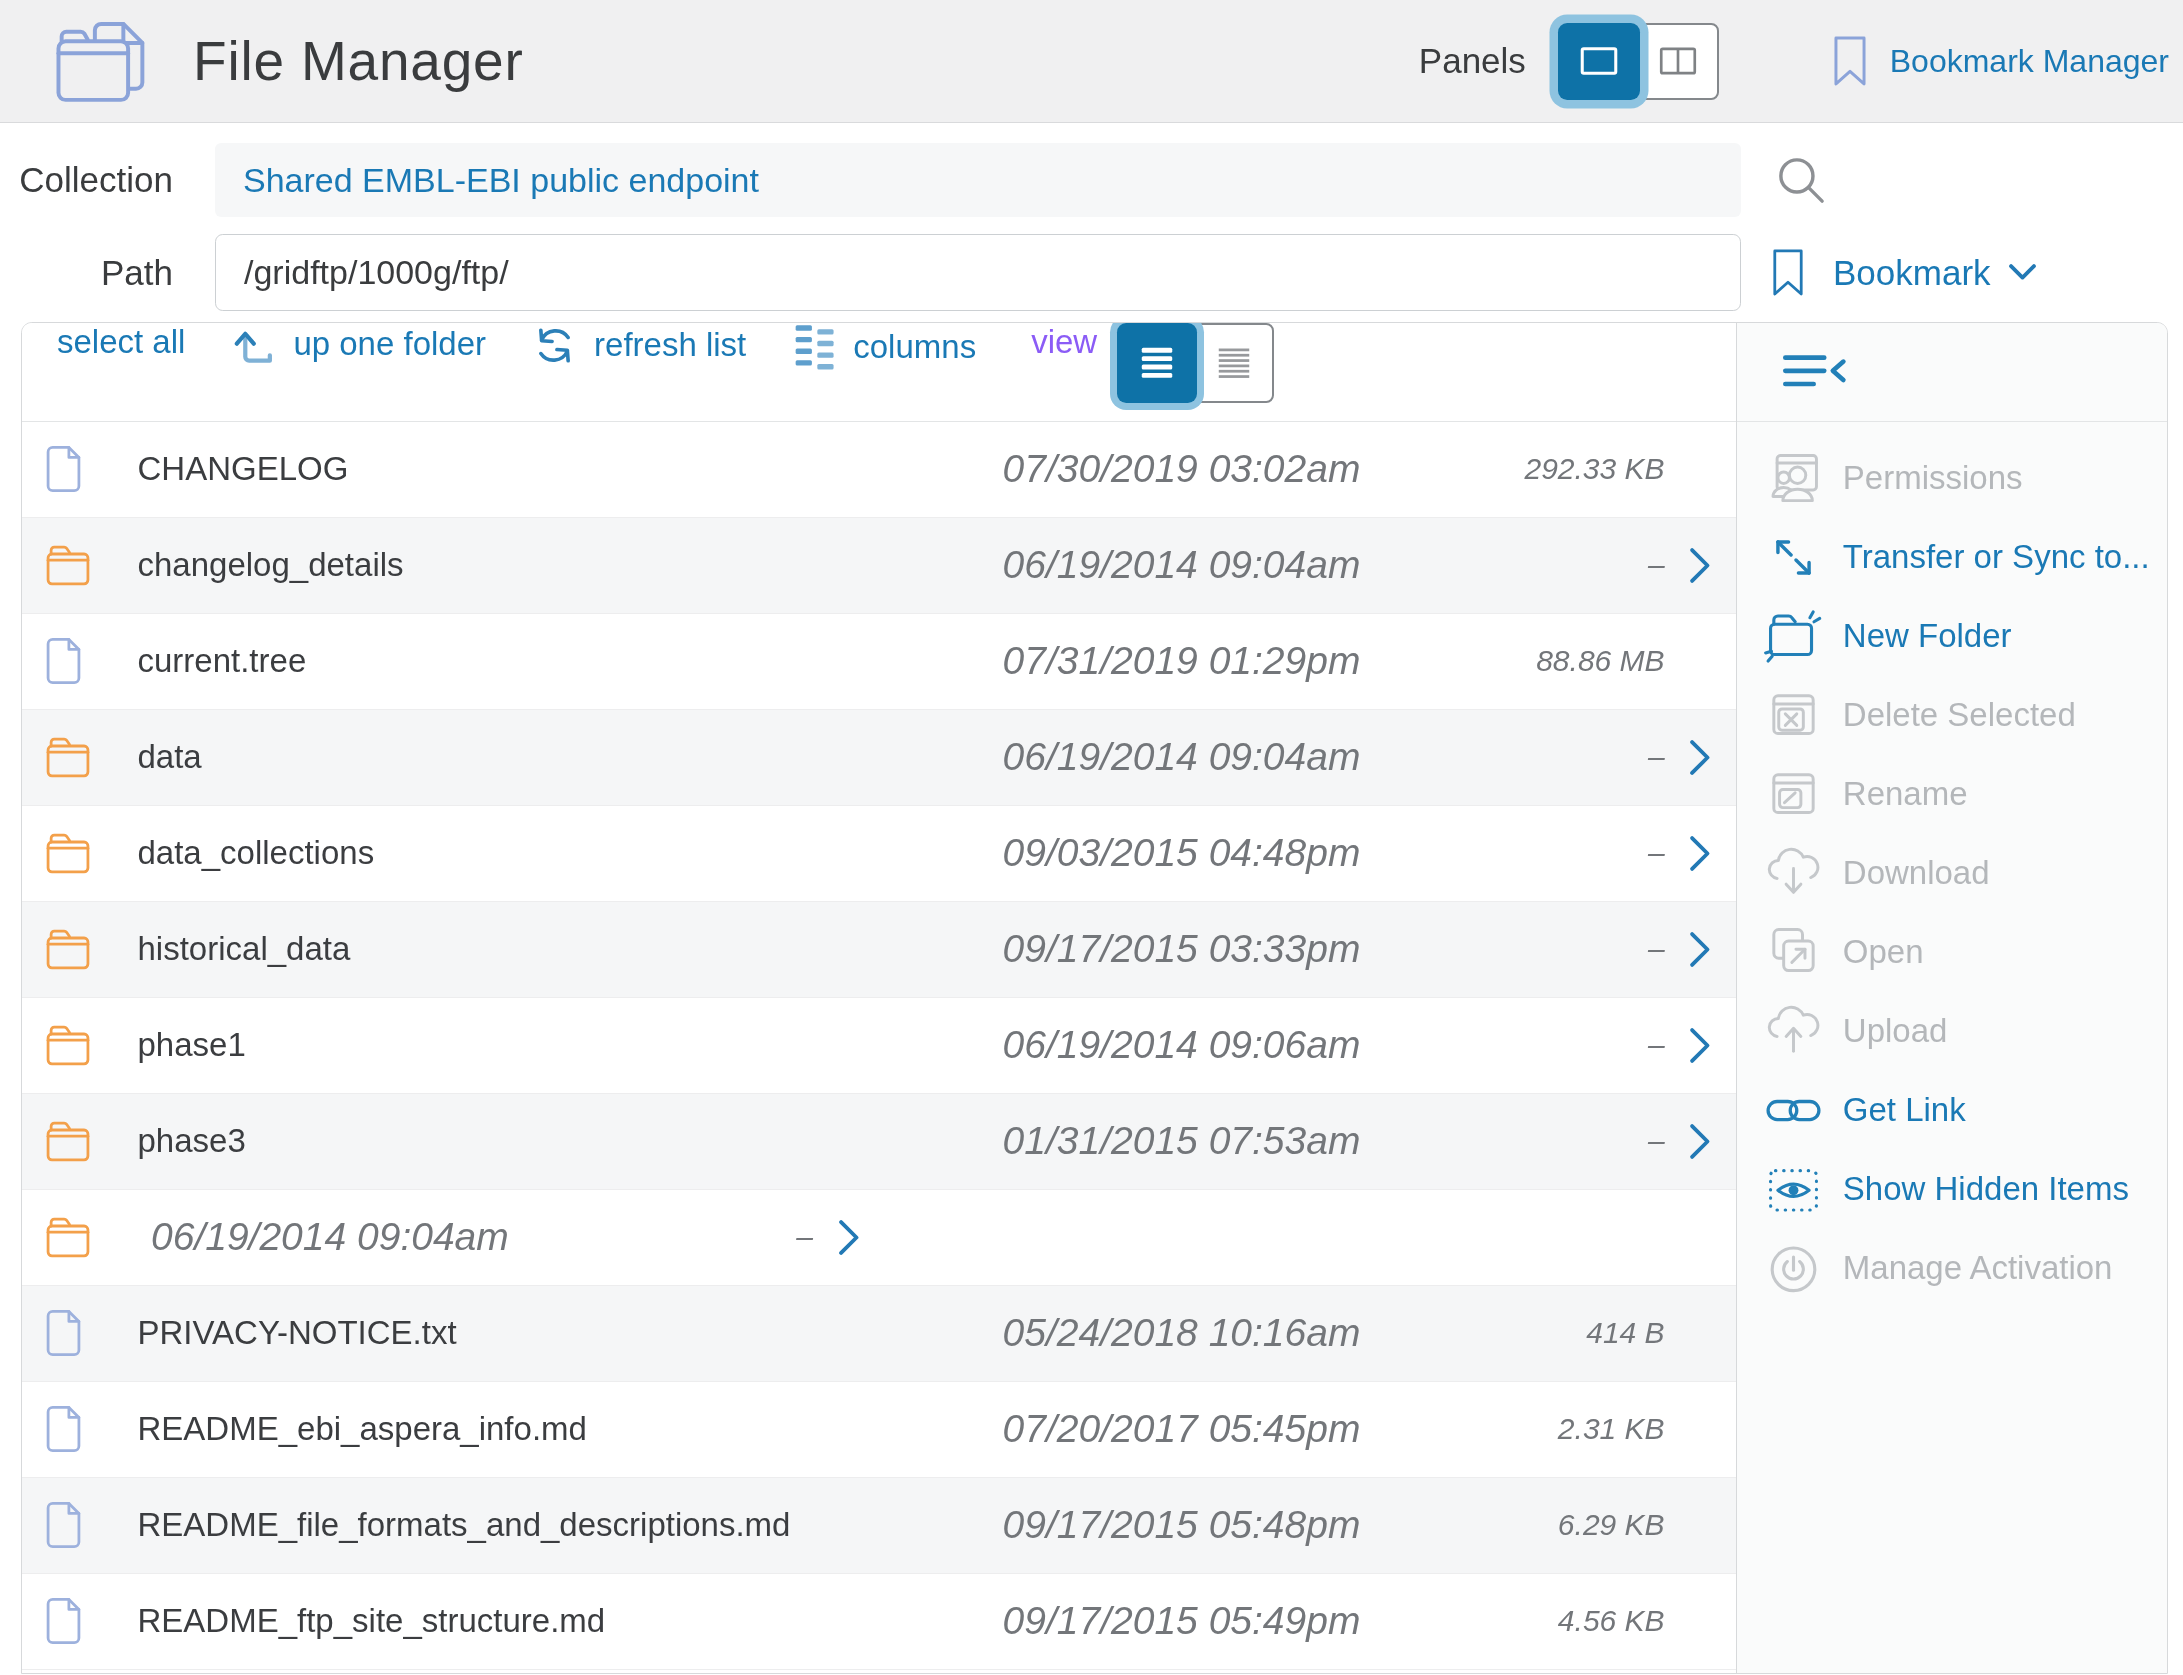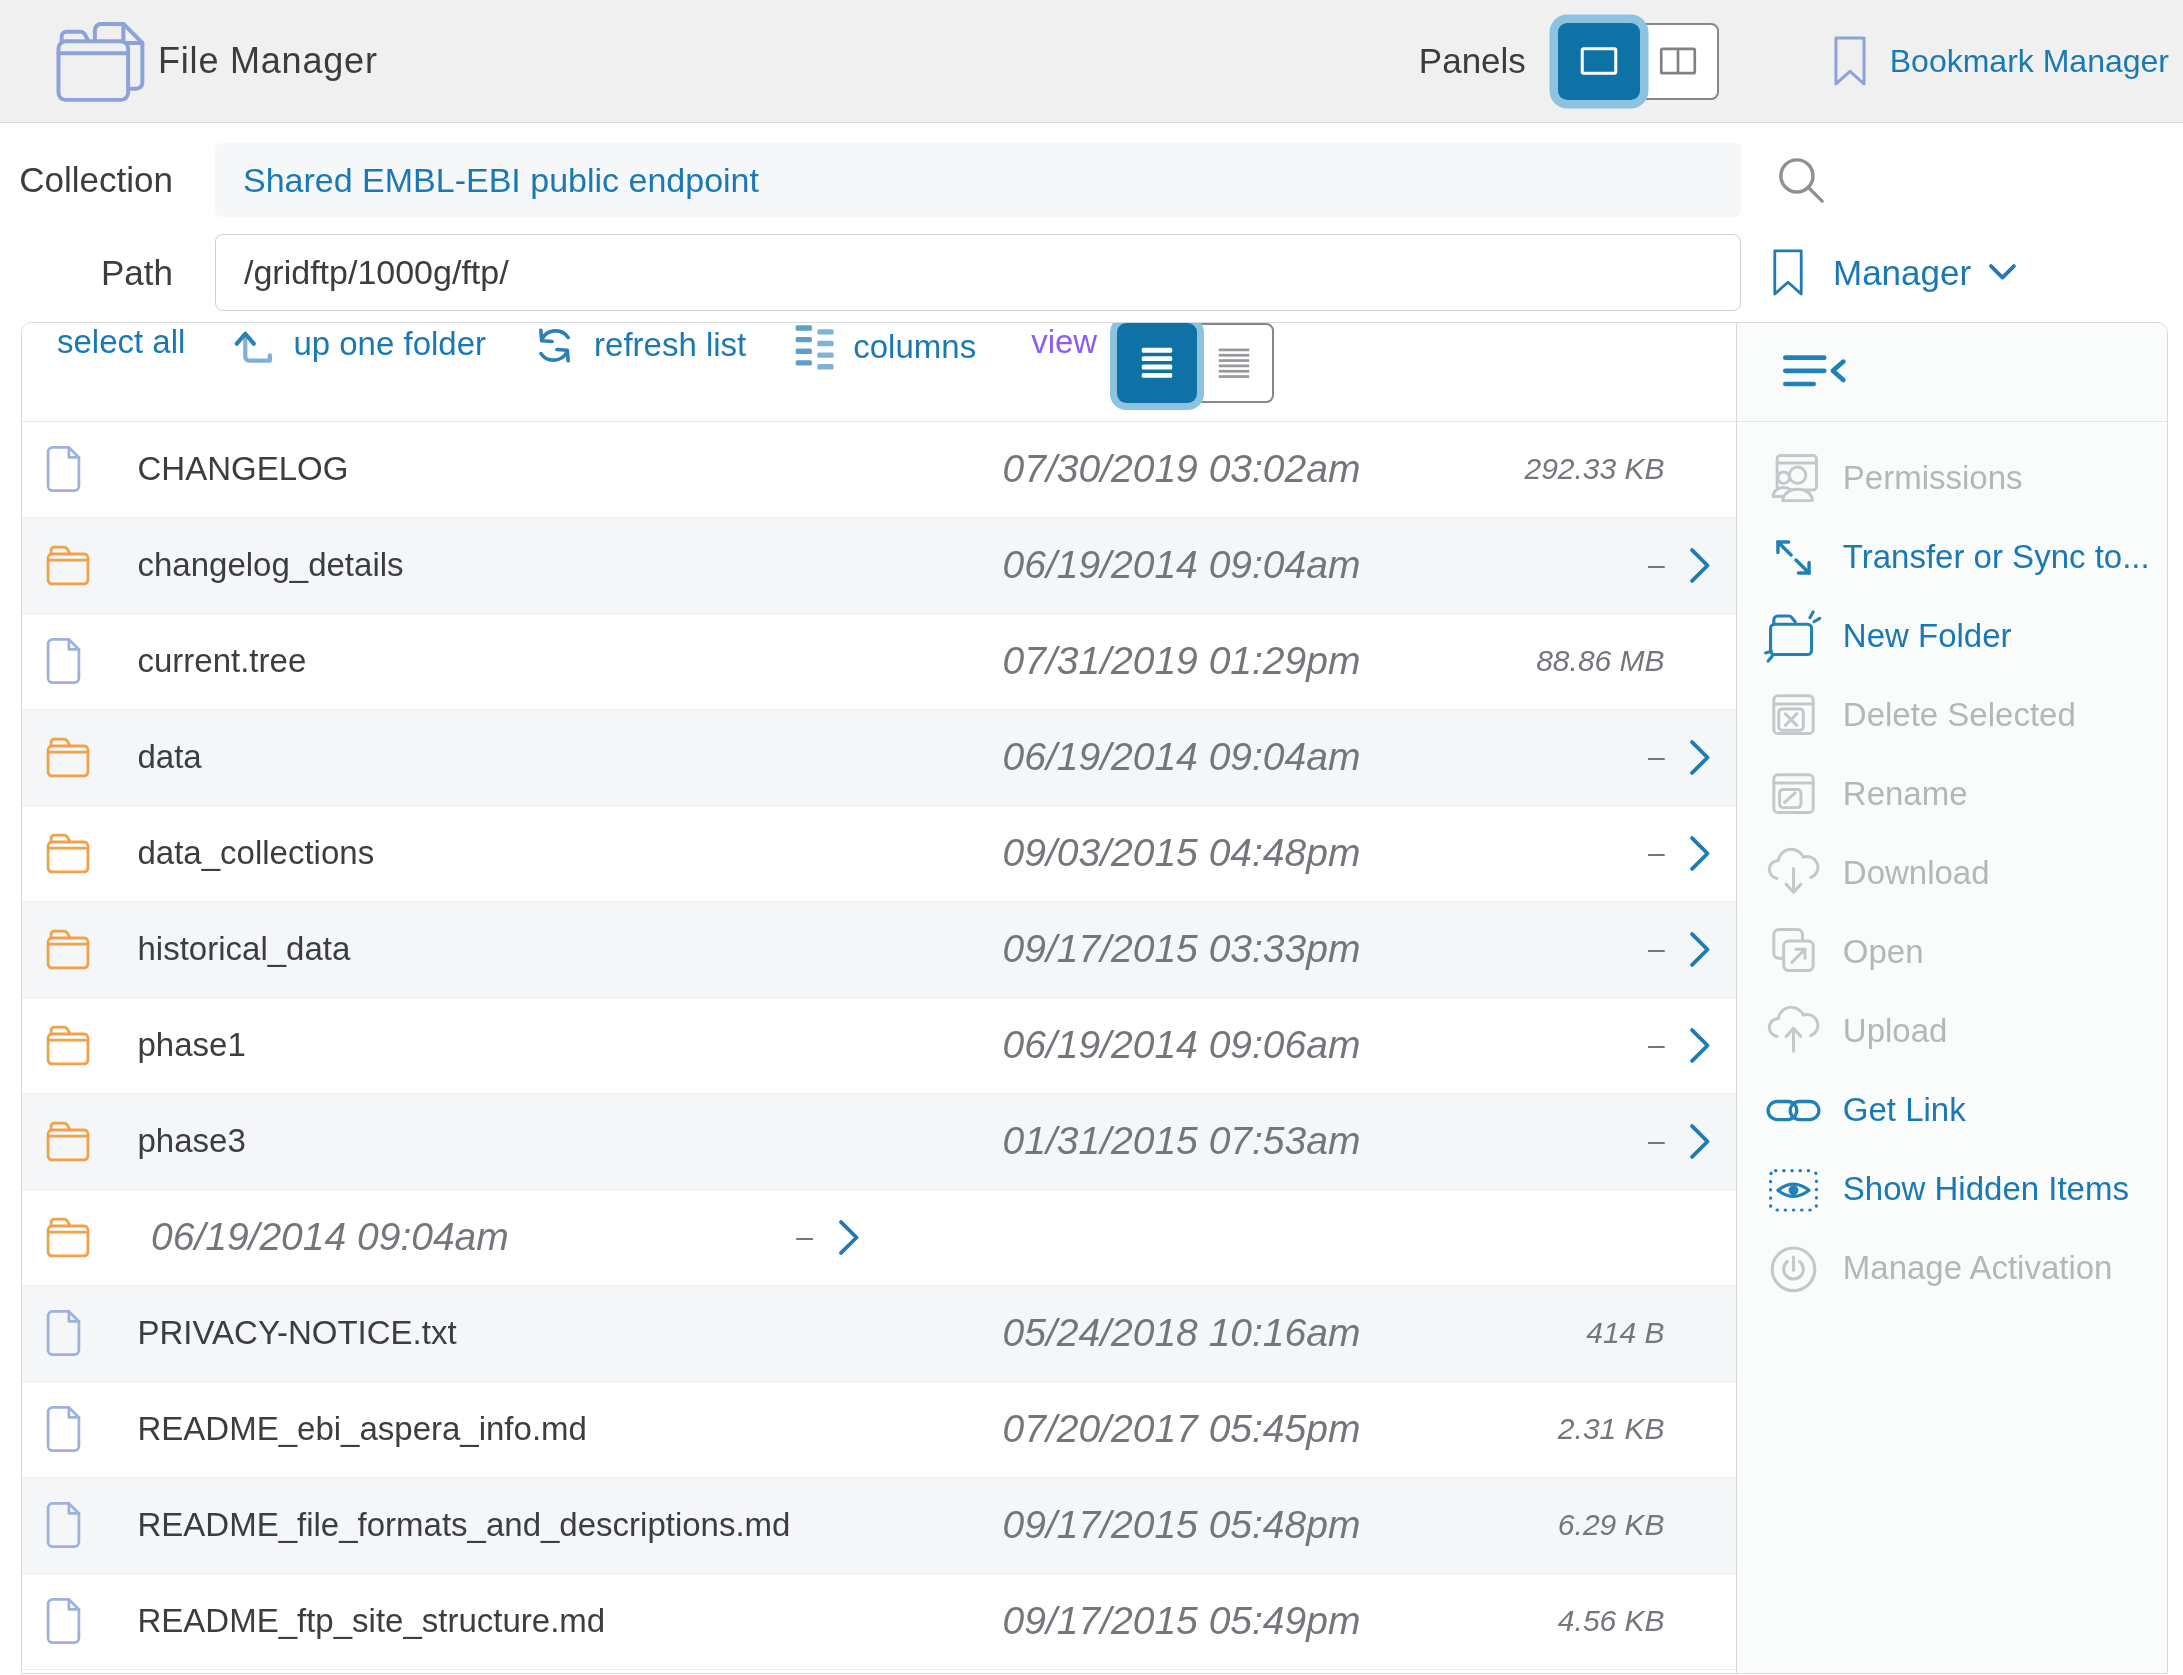--- a/index.html
+++ b/index.html
@@ -18,7 +18,7 @@
     display: flex; align-items: center; padding: 0 14px 0 46px;
   }
   .logo { width: 112px; height: 91px; flex: none; }
-  .page-title { font-size: 36px; font-weight: 400; color: #3a3c3e; letter-spacing: 0.8px; }
+  .page-title { font-size: 55px; font-weight: 400; color: #3a3c3e; margin-left: 35px; letter-spacing: 0.8px; }
   .panels-group { margin-left: auto; display: flex; align-items: center; }
   .panels-label { font-size: 35px; color: #3a3c3e; margin-right: 32px; }
   .seg-toggle { display: flex; align-items: center; }

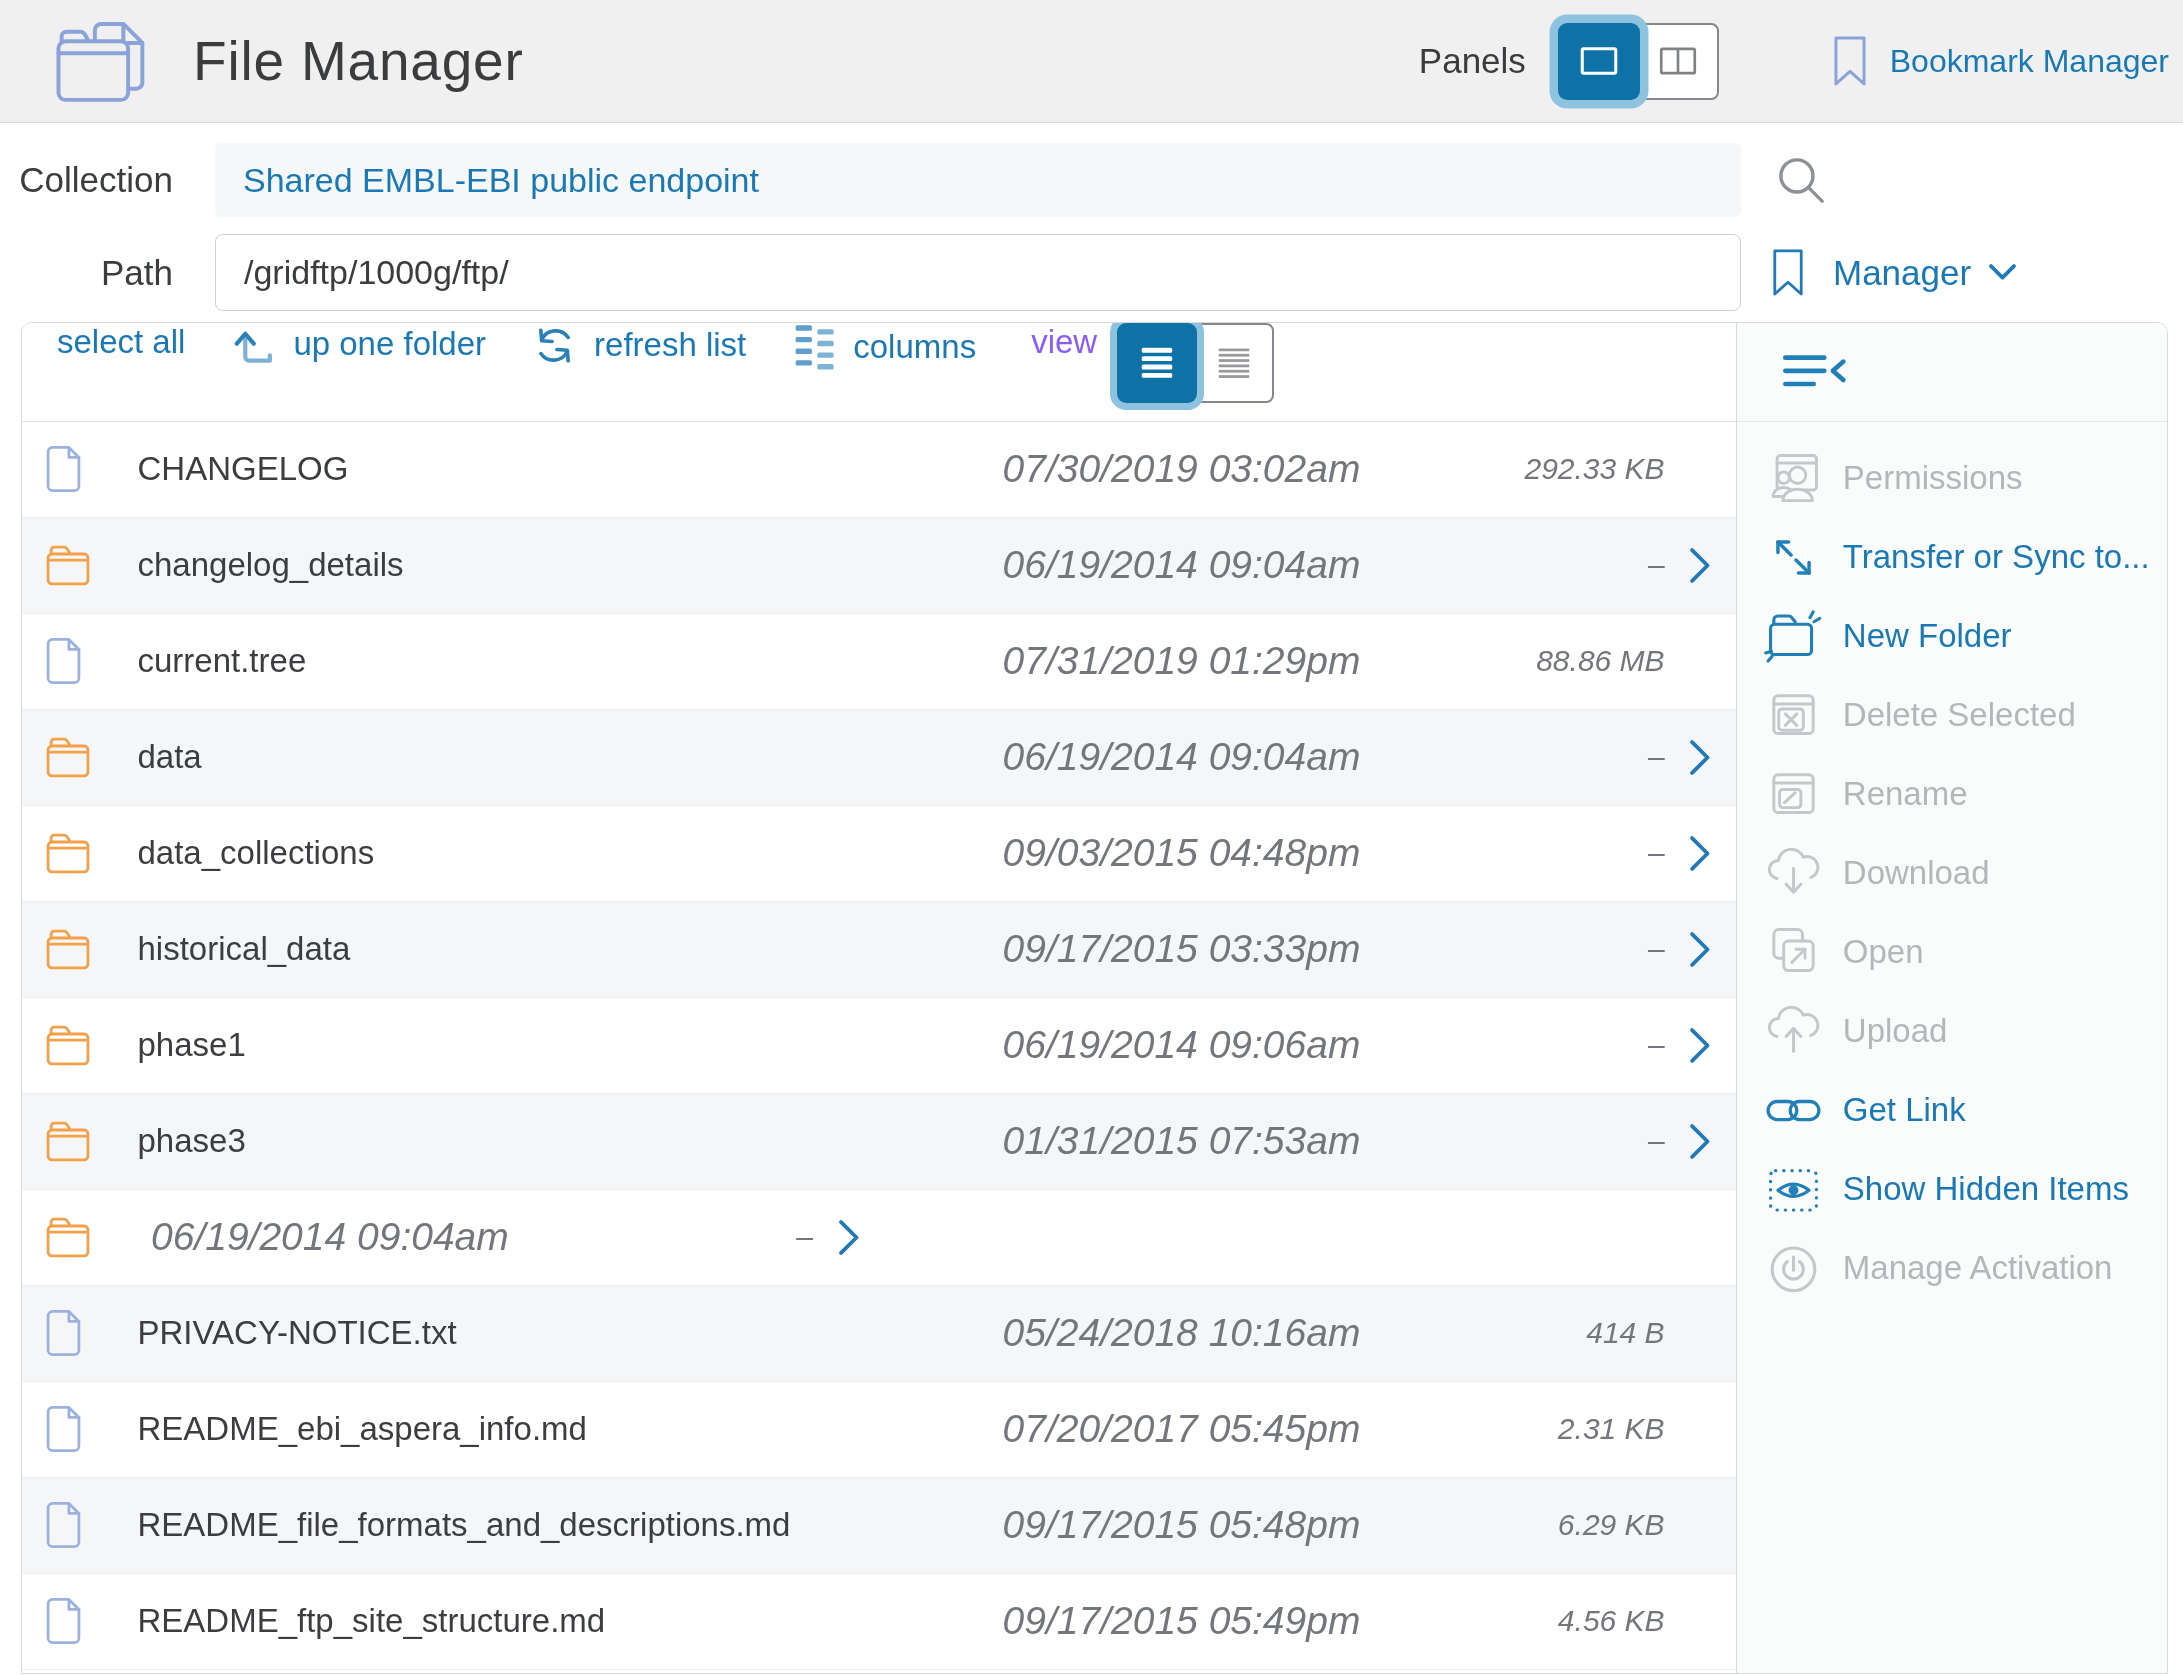--- a/index.html
+++ b/index.html
@@ -154,7 +154,7 @@
         <svg class="rb" viewBox="0 0 46 70" fill="none" stroke="#2279b5" stroke-width="4" stroke-linejoin="round">
           <path d="M4 4 h38 v62 l-19 -17 -19 17 z"></path>
         </svg>
-        <div class="lbl">Manager</div>
+        <div class="lbl">Bookmark</div>
         <svg class="caret" viewBox="0 0 38 24" fill="none" stroke="#2279b5" stroke-width="5" stroke-linecap="round" stroke-linejoin="round">
           <polyline points="4 4 19 19 34 4"></polyline>
         </svg>

